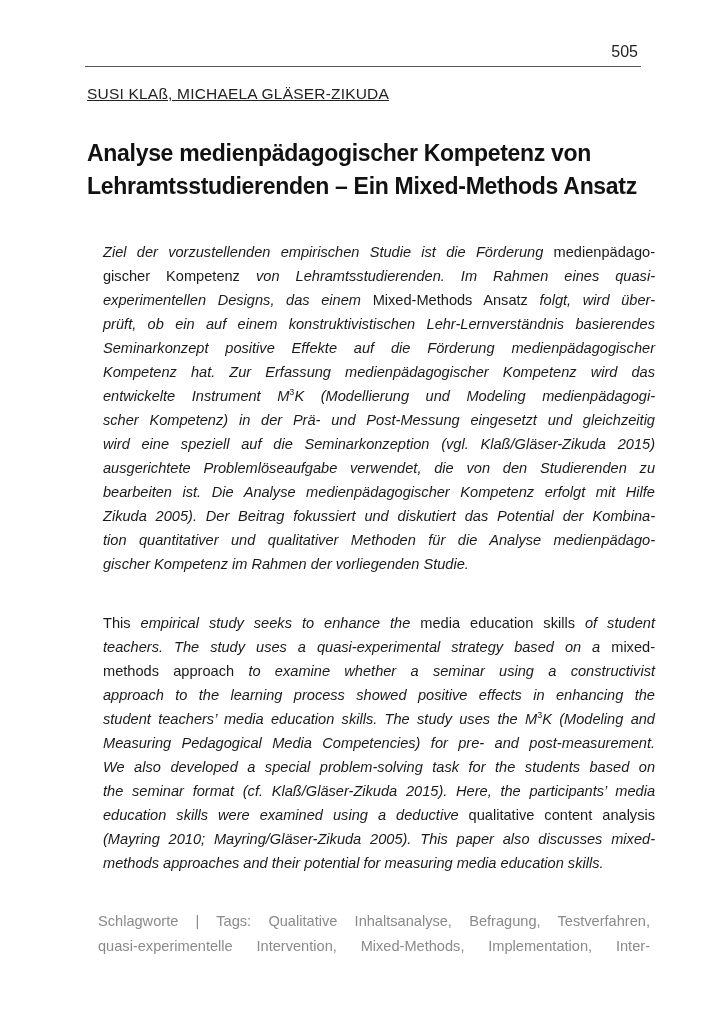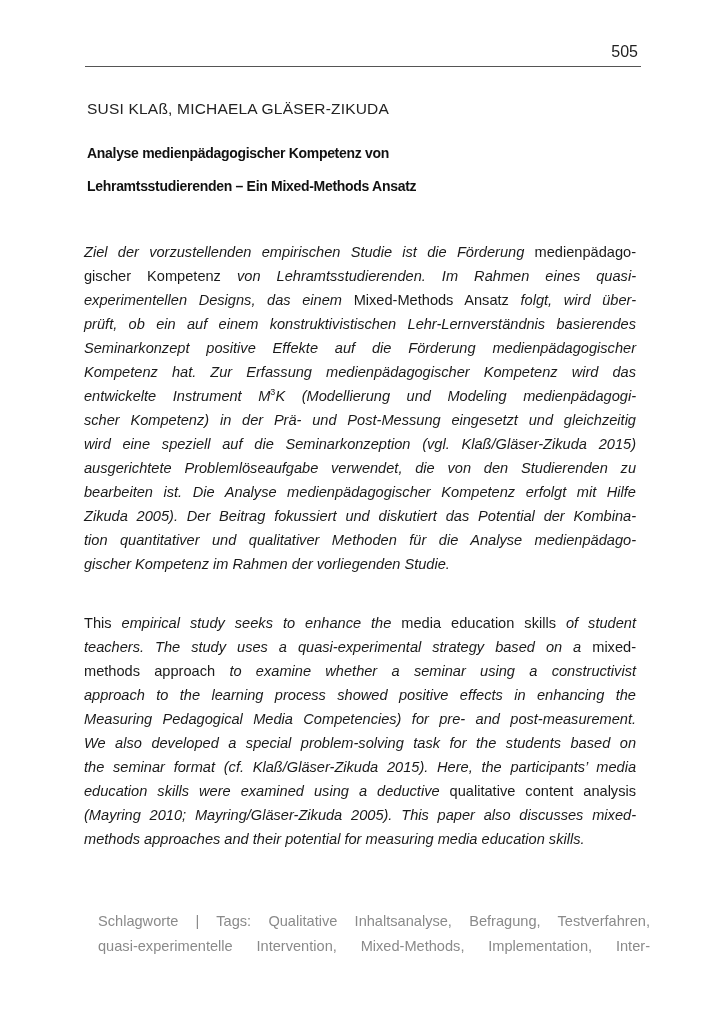--- a/index.html
+++ b/index.html
@@ -8,7 +8,7 @@
   .page-number { position: absolute; top: 43px; right: 86px; font-size: 16px; color: #222; }
   .header-rule { position: absolute; top: 66px; left: 85px; width: 556px; height: 0;
                  border-top: 1.5px solid #555; }
-  .authors { position: absolute; top: 100px; left: 87px; font-size: 15.5px; letter-spacing: 0.2px; color: #222; }
+  .authors { position: absolute; top: 85px; left: 87px; font-size: 15.5px; letter-spacing: 0.2px; color: #222; text-decoration: underline; }
   .title { position: absolute; top: 137px; left: 87px; width: 560px; margin: 0;
            font-size: 14px; font-weight: bold; line-height: 33px; color: #111; letter-spacing: -0.3px; }
   .abstract { position: absolute; left: 84px; width: 552px; margin: 0;

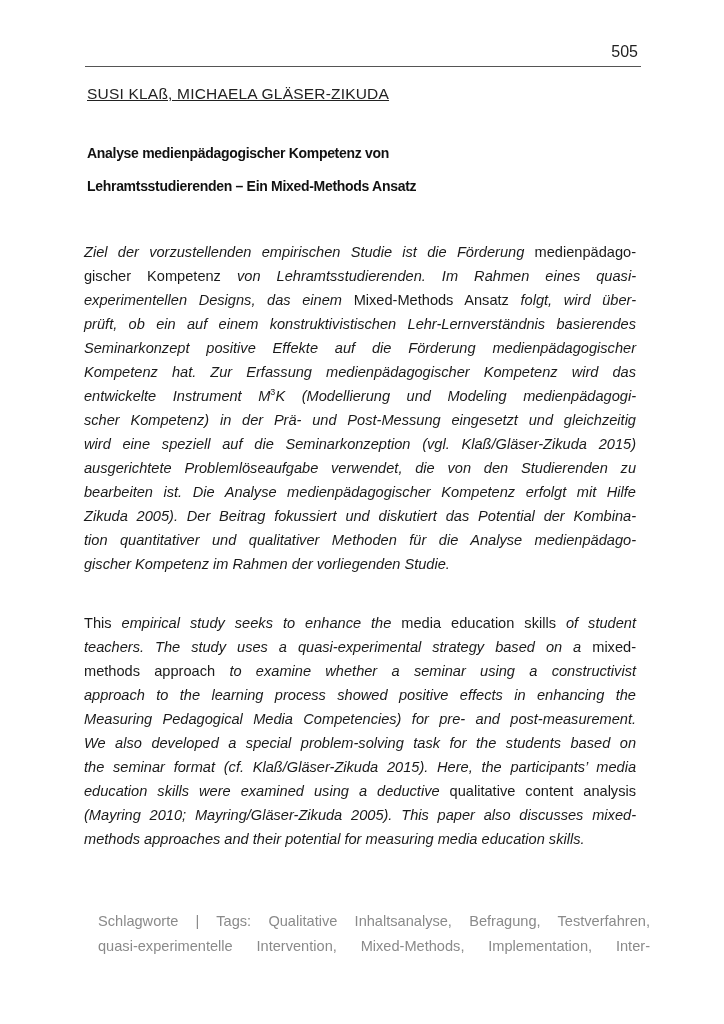--- a/index.html
+++ b/index.html
@@ -10,7 +10,7 @@
                  border-top: 1.5px solid #555; }
   .authors { position: absolute; top: 85px; left: 87px; font-size: 15.5px; letter-spacing: 0.2px; color: #222; text-decoration: underline; }
   .title { position: absolute; top: 137px; left: 87px; width: 560px; margin: 0;
-           font-size: 14px; font-weight: bold; line-height: 33px; color: #111; letter-spacing: -0.3px; }
+           font-size: 23px; font-weight: bold; line-height: 33px; color: #111; letter-spacing: -0.3px; }
   .abstract { position: absolute; left: 84px; width: 552px; margin: 0;
               font-size: 14.6px; line-height: 24px; text-align: justify; color: #1a1a1a; }
   .abstract-de { top: 240px; }

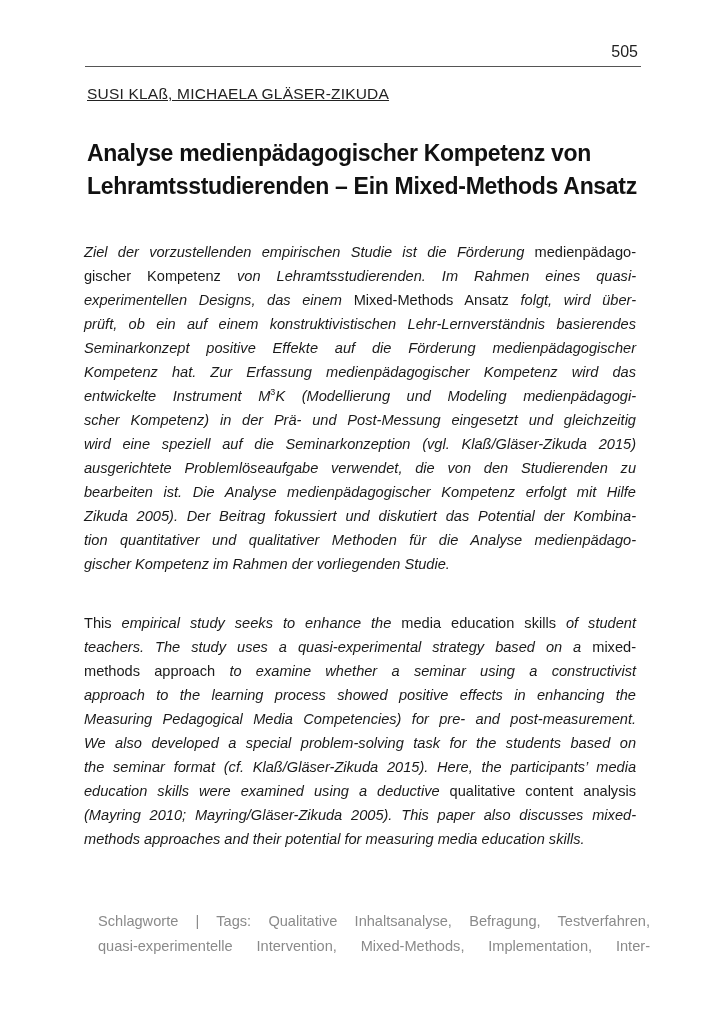--- a/index.html
+++ b/index.html
@@ -11,7 +11,7 @@
   .authors { position: absolute; top: 85px; left: 87px; font-size: 15.5px; letter-spacing: 0.2px; color: #222; text-decoration: underline; }
   .title { position: absolute; top: 137px; left: 87px; width: 560px; margin: 0;
            font-size: 23px; font-weight: bold; line-height: 33px; color: #111; letter-spacing: -0.3px; }
-  .abstract { position: absolute; left: 84px; width: 552px; margin: 0;
+  .abstract { position: absolute; left: 103px; width: 552px; margin: 0;
               font-size: 14.6px; line-height: 24px; text-align: justify; color: #1a1a1a; }
   .abstract-de { top: 240px; }
   .abstract-en { top: 611px; }

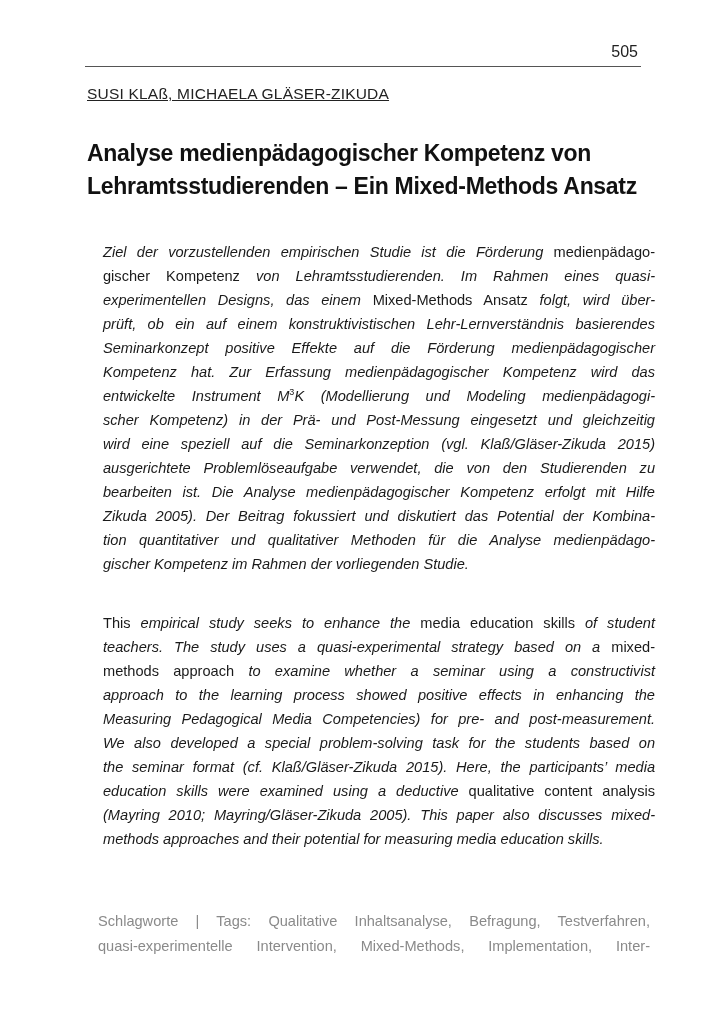--- a/index.html
+++ b/index.html
@@ -57,6 +57,7 @@
     <span class="line"><span class="it">teachers. The study uses a quasi-experimental strategy based on a</span><span> mixed-</span></span>
     <span class="line"><span>methods approach</span><span class="it"> to examine whether a seminar using a constructivist</span></span>
     <span class="line"><span class="it">approach to the learning process showed positive effects in enhancing the</span></span>
+    <span class="line"><span class="it">student teachers’ media education skills. The study uses the M</span><sup>3</sup><span class="it">K (Modeling and</span></span>
     <span class="line"><span class="it">Measuring Pedagogical Media Competencies) for pre- and post-measurement.</span></span>
     <span class="line"><span class="it">We also developed a special problem-solving task for the students based on</span></span>
     <span class="line"><span class="it">the seminar format (cf. Klaß/Gläser-Zikuda 2015). Here, the participants’ media</span></span>

